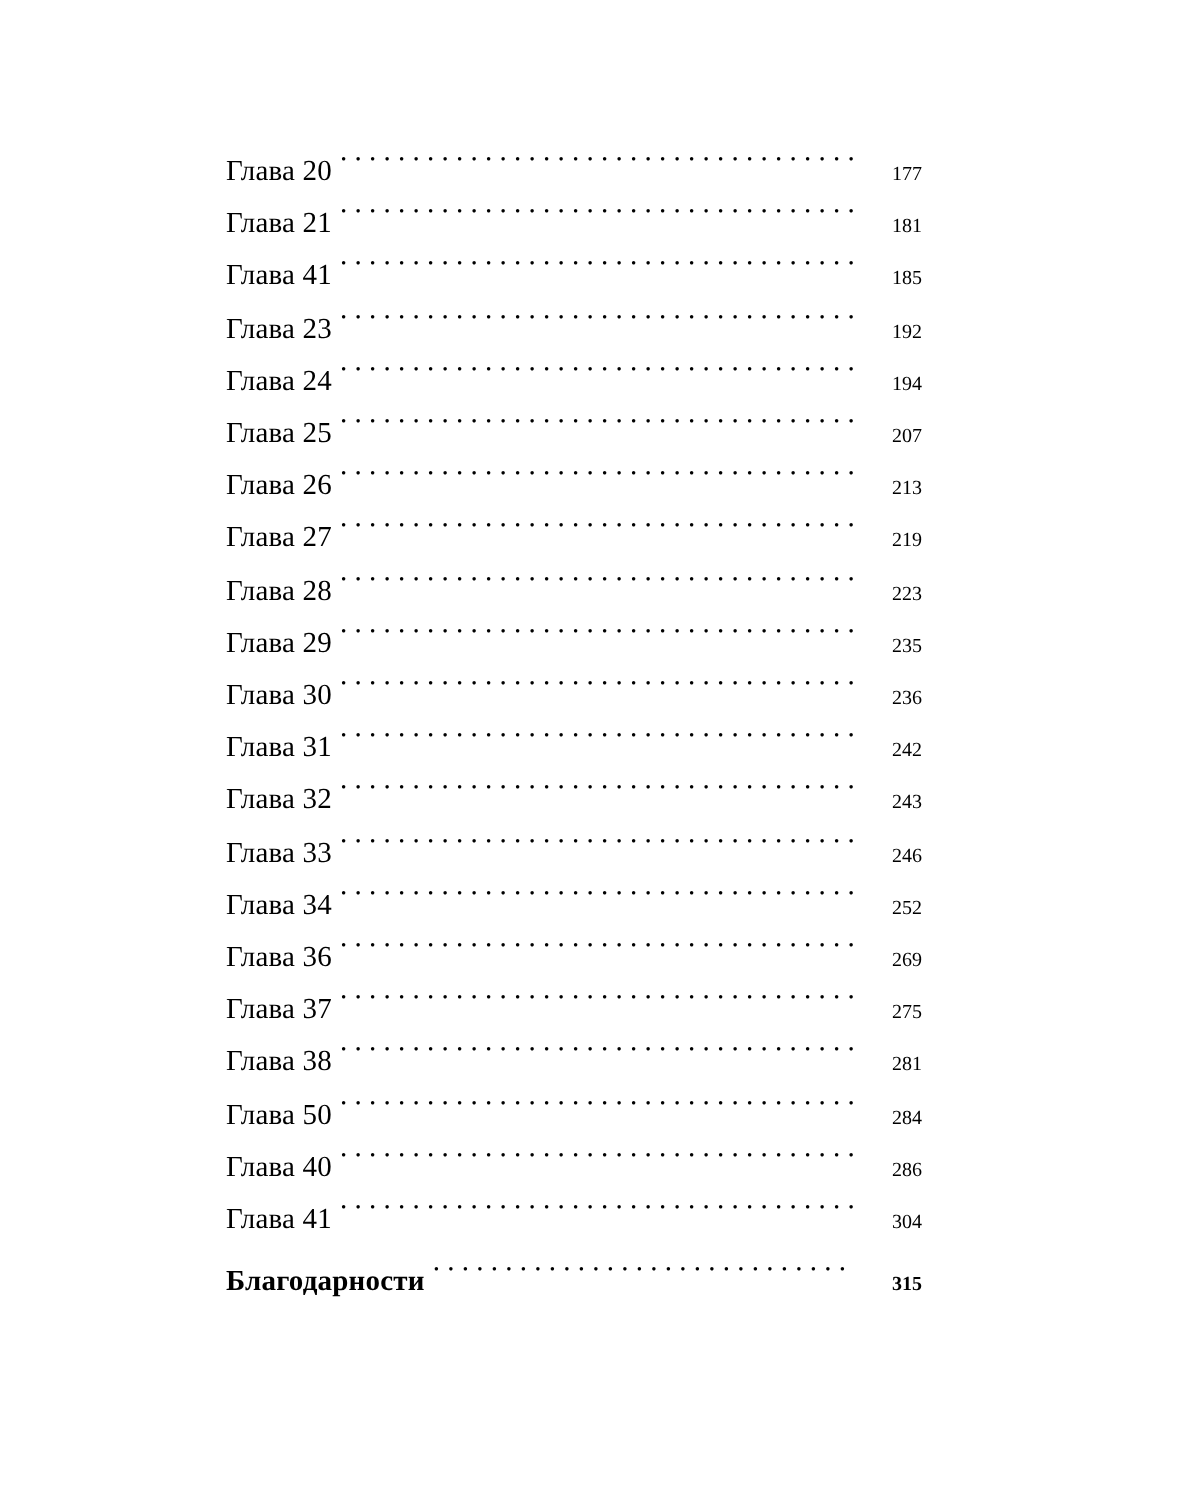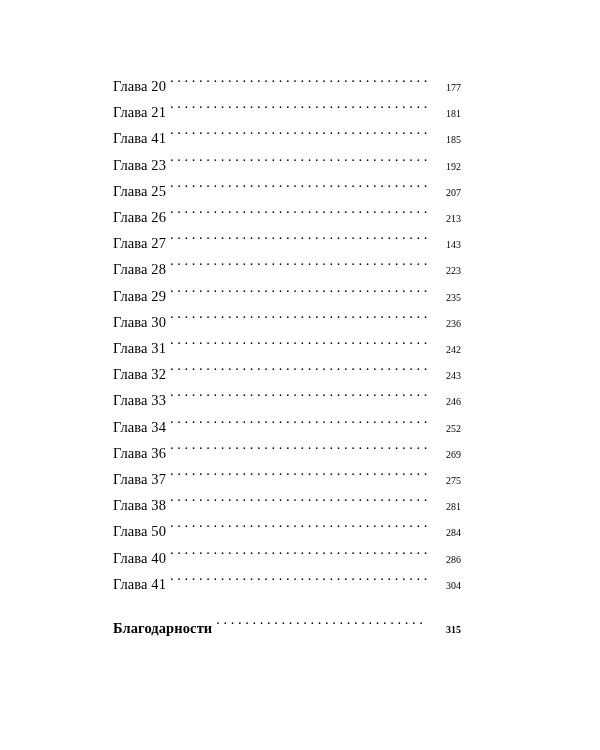--- a/index.html
+++ b/index.html
@@ -95,6 +95,11 @@
         <span class="page-num">192</span>
       </div>
       <div class="toc-entry">
+        <span class="title">Глава 24</span>
+        <span class="leader"></span>
+        <span class="page-num">194</span>
+      </div>
+      <div class="toc-entry">
         <span class="title">Глава 25</span>
         <span class="leader"></span>
         <span class="page-num">207</span>

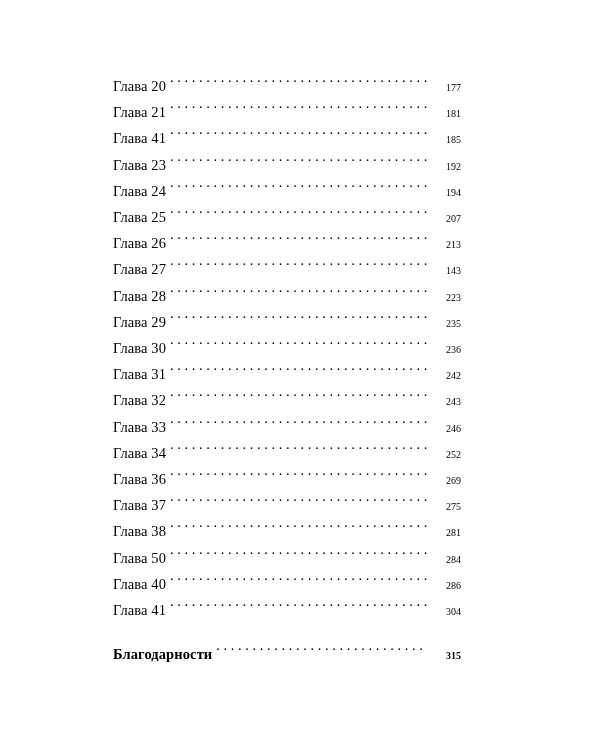--- a/index.html
+++ b/index.html
@@ -112,7 +112,7 @@
       <div class="toc-entry">
         <span class="title">Глава 27</span>
         <span class="leader"></span>
-        <span class="page-num">143</span>
+        <span class="page-num">219</span>
       </div>
       <div class="toc-entry">
         <span class="title">Глава 28</span>

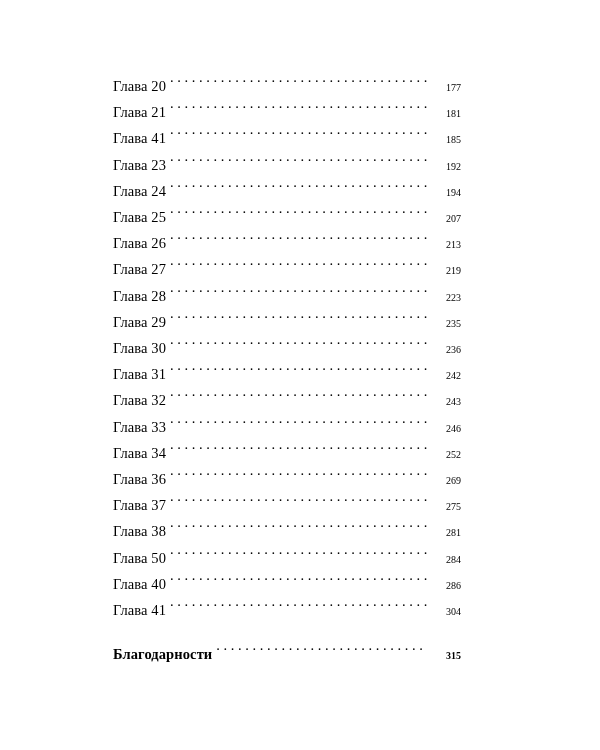--- a/index.html
+++ b/index.html
@@ -66,7 +66,7 @@
     font-weight: bold;
   }
   .toc-entry.spaced-above {
-    margin-top: 18px;
+    margin-top: 5px;
   }
 </style>
 </head>

